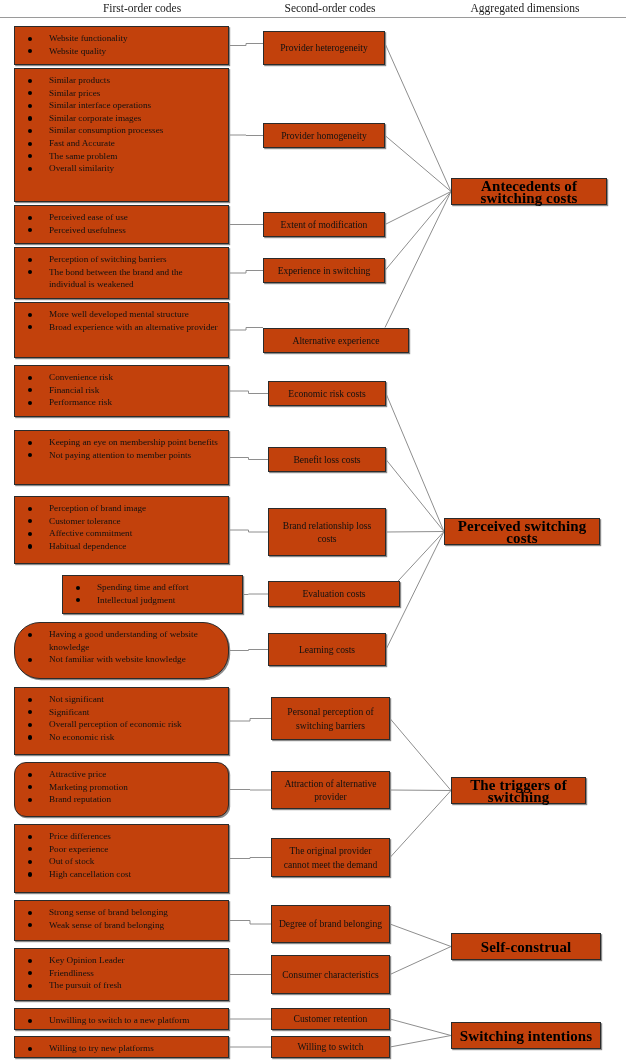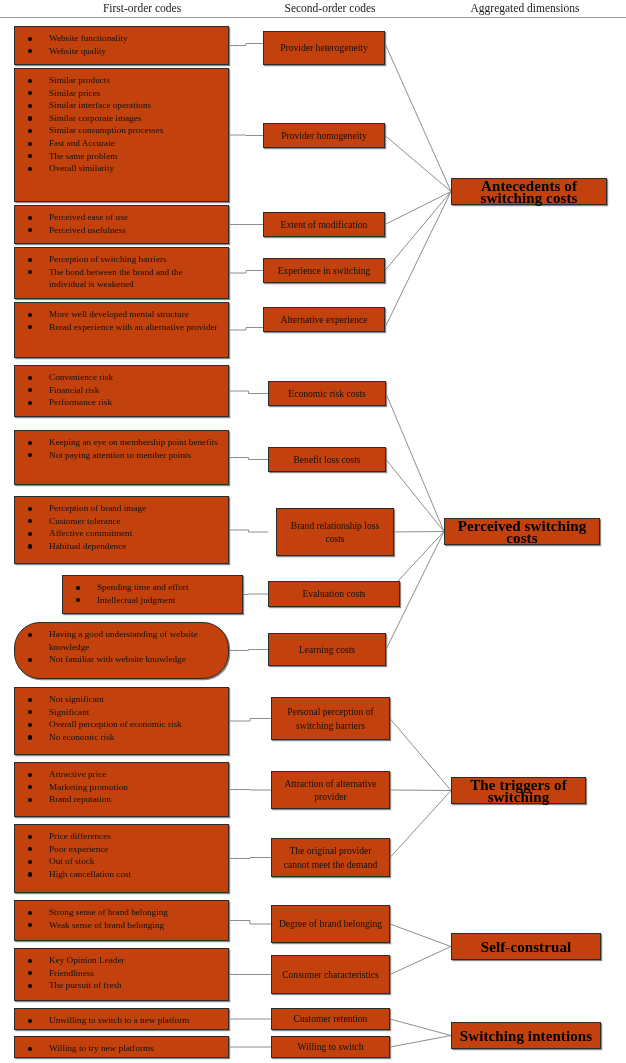--- a/index.html
+++ b/index.html
@@ -317,7 +317,7 @@
       <div class="box so-box" style="left: 263px; top: 258px; width: 122px; height: 25px;">
         <span class="so-label">Experience in switching</span>
       </div>
-      <div class="box so-box" style="left: 263px; top: 307px; width: 122px; height: 25px;">
+      <div class="box so-box" style="left: 263px; top: 328px; width: 146px; height: 25px;">
         <span class="so-label">Alternative experience</span>
       </div>
       <div class="box so-box" style="left: 268px; top: 381px; width: 118px; height: 25px;">

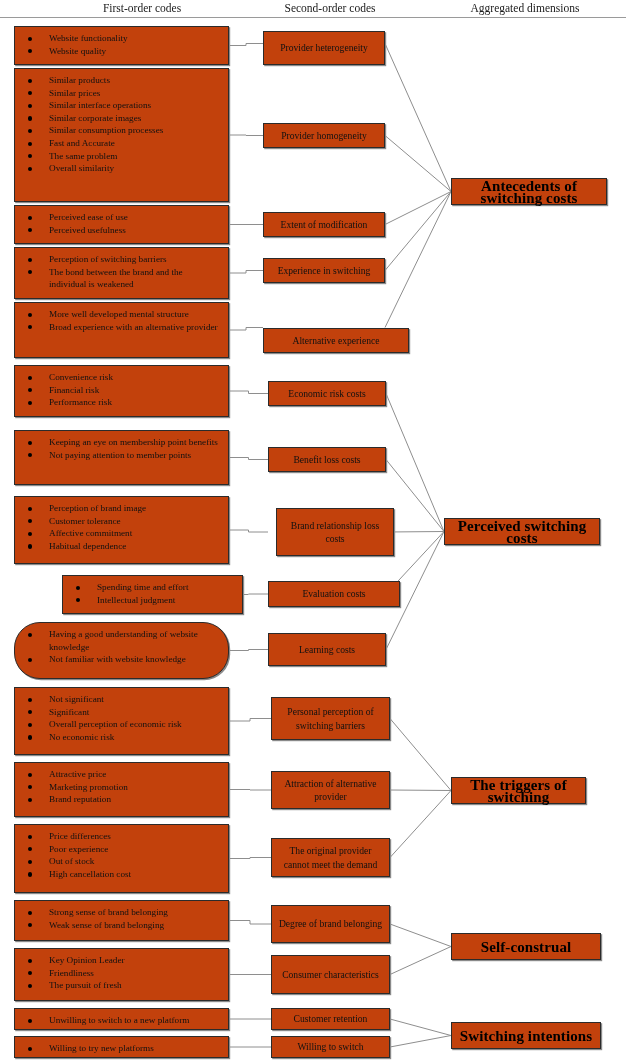--- a/index.html
+++ b/index.html
@@ -326,7 +326,7 @@
       <div class="box so-box" style="left: 268px; top: 447px; width: 118px; height: 25px;">
         <span class="so-label">Benefit loss costs</span>
       </div>
-      <div class="box so-box" style="left: 268px; top: 508px; width: 118px; height: 48px; margin-left: 8px;">
+      <div class="box so-box" style="left: 268px; top: 508px; width: 118px; height: 48px;">
         <span class="so-label">Brand relationship loss costs</span>
       </div>
       <div class="box so-box" style="left: 268px; top: 581px; width: 132px; height: 26px;">

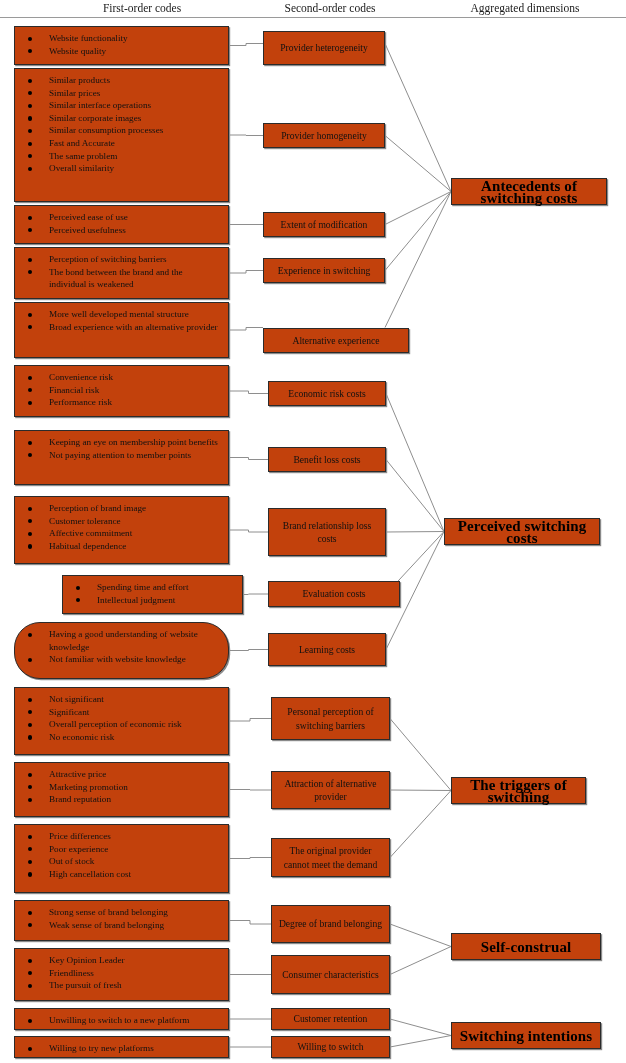--- a/index.html
+++ b/index.html
@@ -265,7 +265,7 @@
           <li><span class="bullet"></span><span>No economic risk</span></li>
         </ul>
       </div>
-      <div class="box fo-box" style="left: 14px; top: 762px; width: 215px; height: 55px;">
+      <div class="box fo-box" style="left: 14px; top: 762px; width: 215px; height: 55px; border-radius: 12px;">
         <ul class="fo-list">
           <li><span class="bullet"></span><span>Attractive price</span></li>
           <li><span class="bullet"></span><span>Marketing promotion</span></li>

